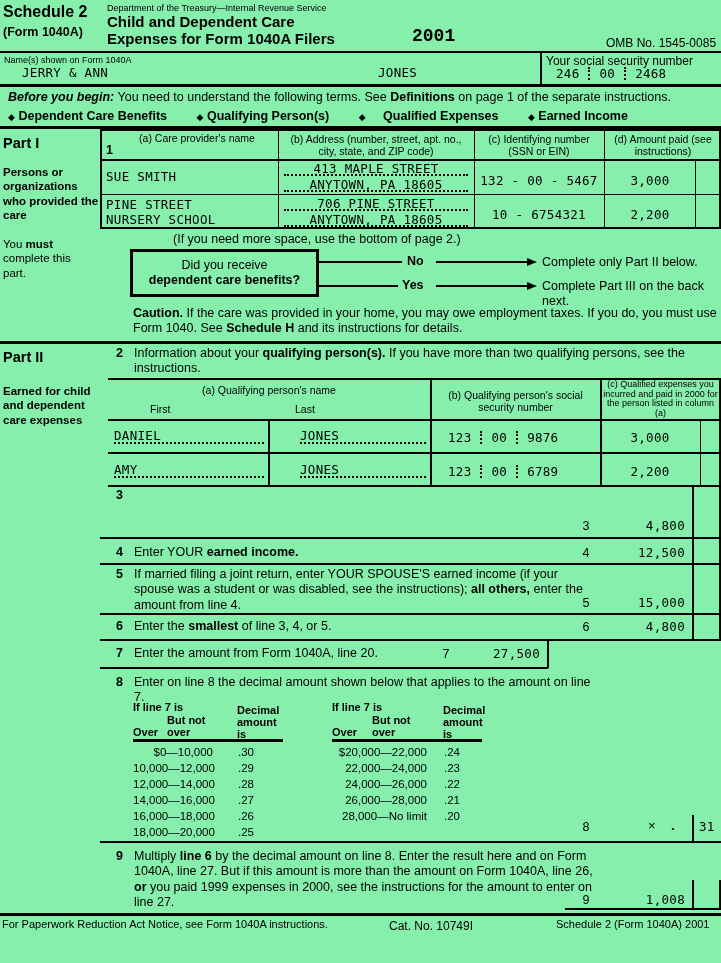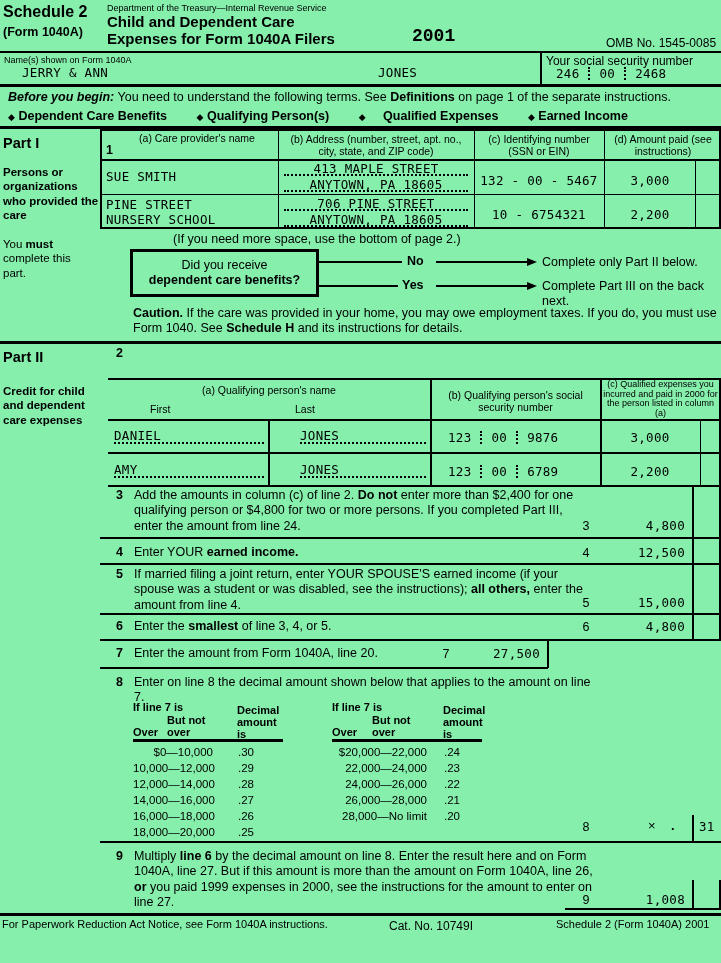--- a/index.html
+++ b/index.html
@@ -144,6 +144,11 @@
   <div class="abs b t115" style="left:3px;top:384px;width:103px;">Credit for child and dependent care expenses</div>
 
   <div class="abs b t12" style="left:116px;top:346px;">2</div>
+  <div class="abs t12" style="left:134px;top:346px;width:582px;">
+    <span>Information about your</span>
+    <span class="b">qualifying person(s).</span>
+    <span>If you have more than two qualifying persons, see the instructions.</span>
+  </div>
 
   <div class="hline" style="left:108px;top:378px;width:613px;height:2px;"></div>
   <div class="hline" style="left:108px;top:419px;width:613px;height:2px;"></div>

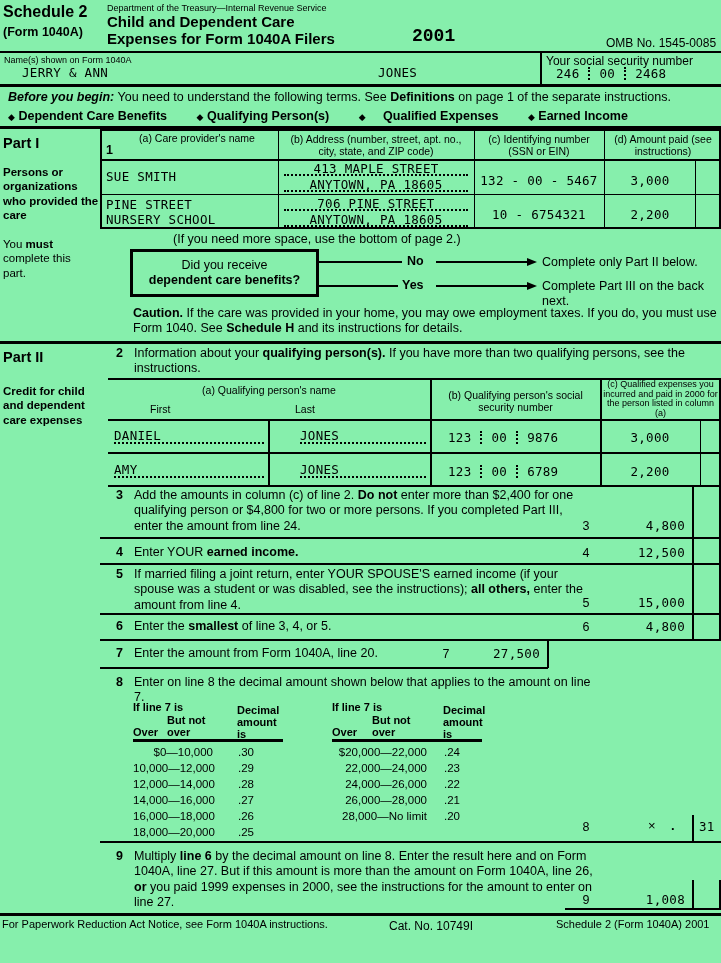--- a/index.html
+++ b/index.html
@@ -141,7 +141,7 @@
 
   <div class="hline" style="left:0;top:341px;width:721px;height:3px;"></div>
   <div class="abs b t14" style="left:3px;top:349px;">Part II</div>
-  <div class="abs b t115" style="left:3px;top:384px;width:103px;">Credit for child and dependent care expenses</div>
+  <div class="abs b t115" style="left:3px;top:384px;width:103px;">Earned for child and dependent care expenses</div>
 
   <div class="abs b t12" style="left:116px;top:346px;">2</div>
   <div class="abs t12" style="left:134px;top:346px;width:582px;">

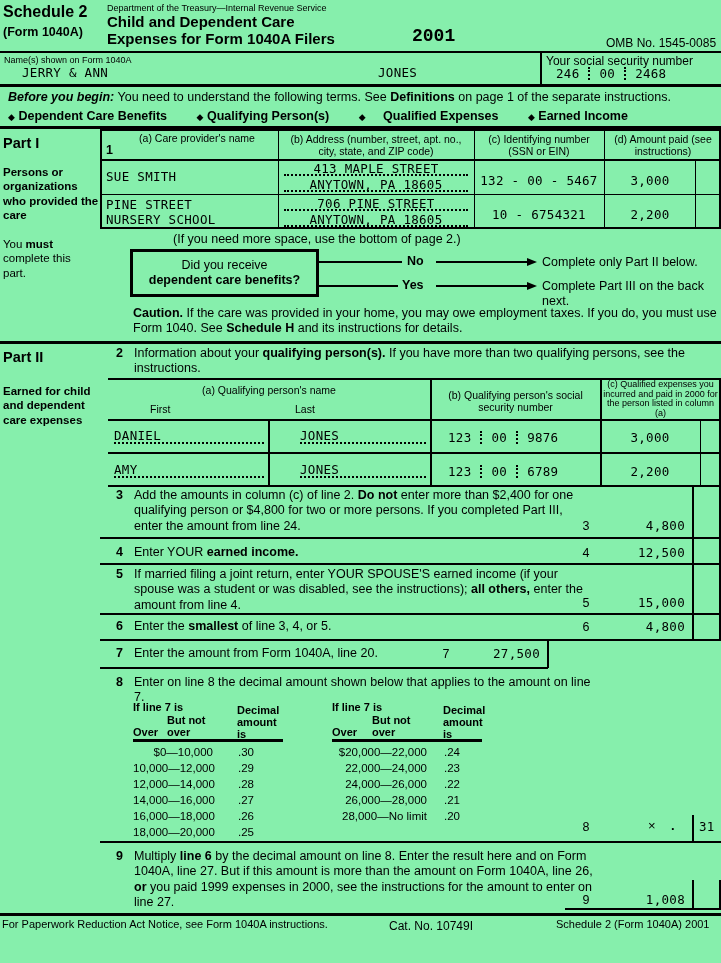--- a/index.html
+++ b/index.html
@@ -180,11 +180,6 @@
   <div class="vline" style="left:719px;top:486px;width:1.5px;height:153px;"></div>
 
   <div class="abs b t12" style="left:116px;top:488px;">3</div>
-  <div class="abs t12" style="left:134px;top:488px;width:445px;">
-    <span>Add the amounts in column (c) of line 2.</span>
-    <span class="b">Do not</span>
-    <span>enter more than $2,400 for one qualifying person or $4,800 for two or more persons. If you completed Part III, enter the amount from line 24.</span>
-  </div>
   <div class="abs t12 ctr" style="left:576px;top:519px;width:20px;">3</div>
   <div class="abs entry rt" style="left:600px;top:518px;width:85px;">4,800</div>
   <div class="hline" style="left:100px;top:537px;width:621px;height:1.5px;"></div>

